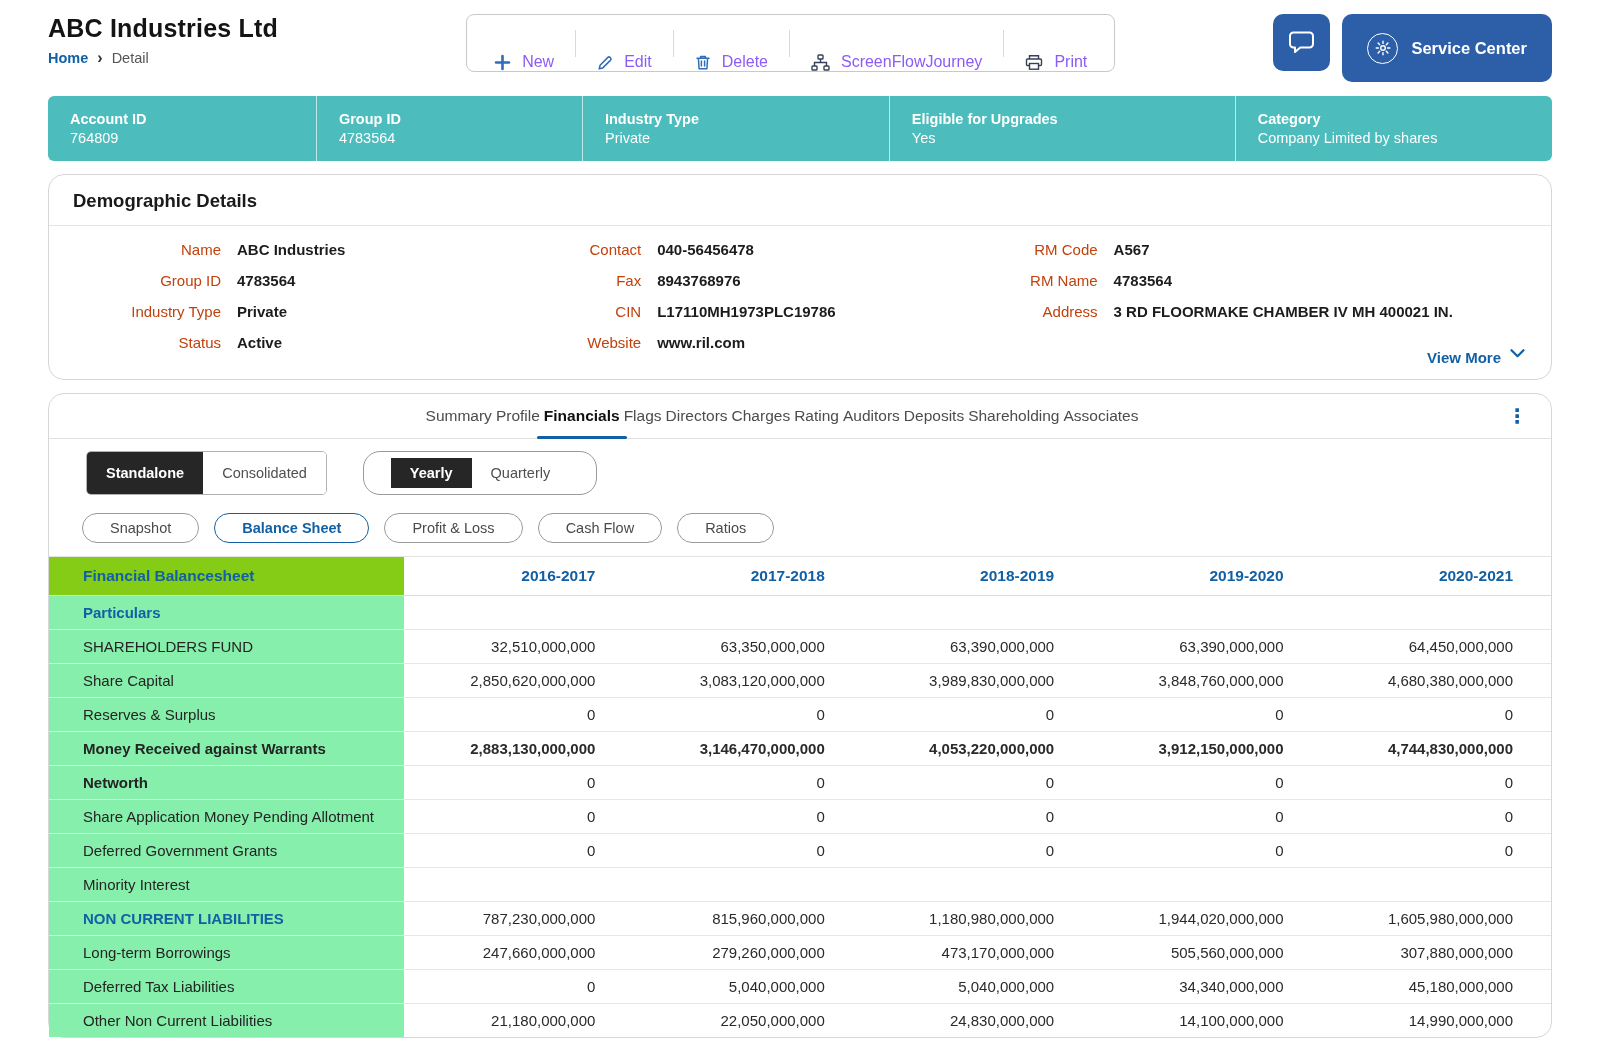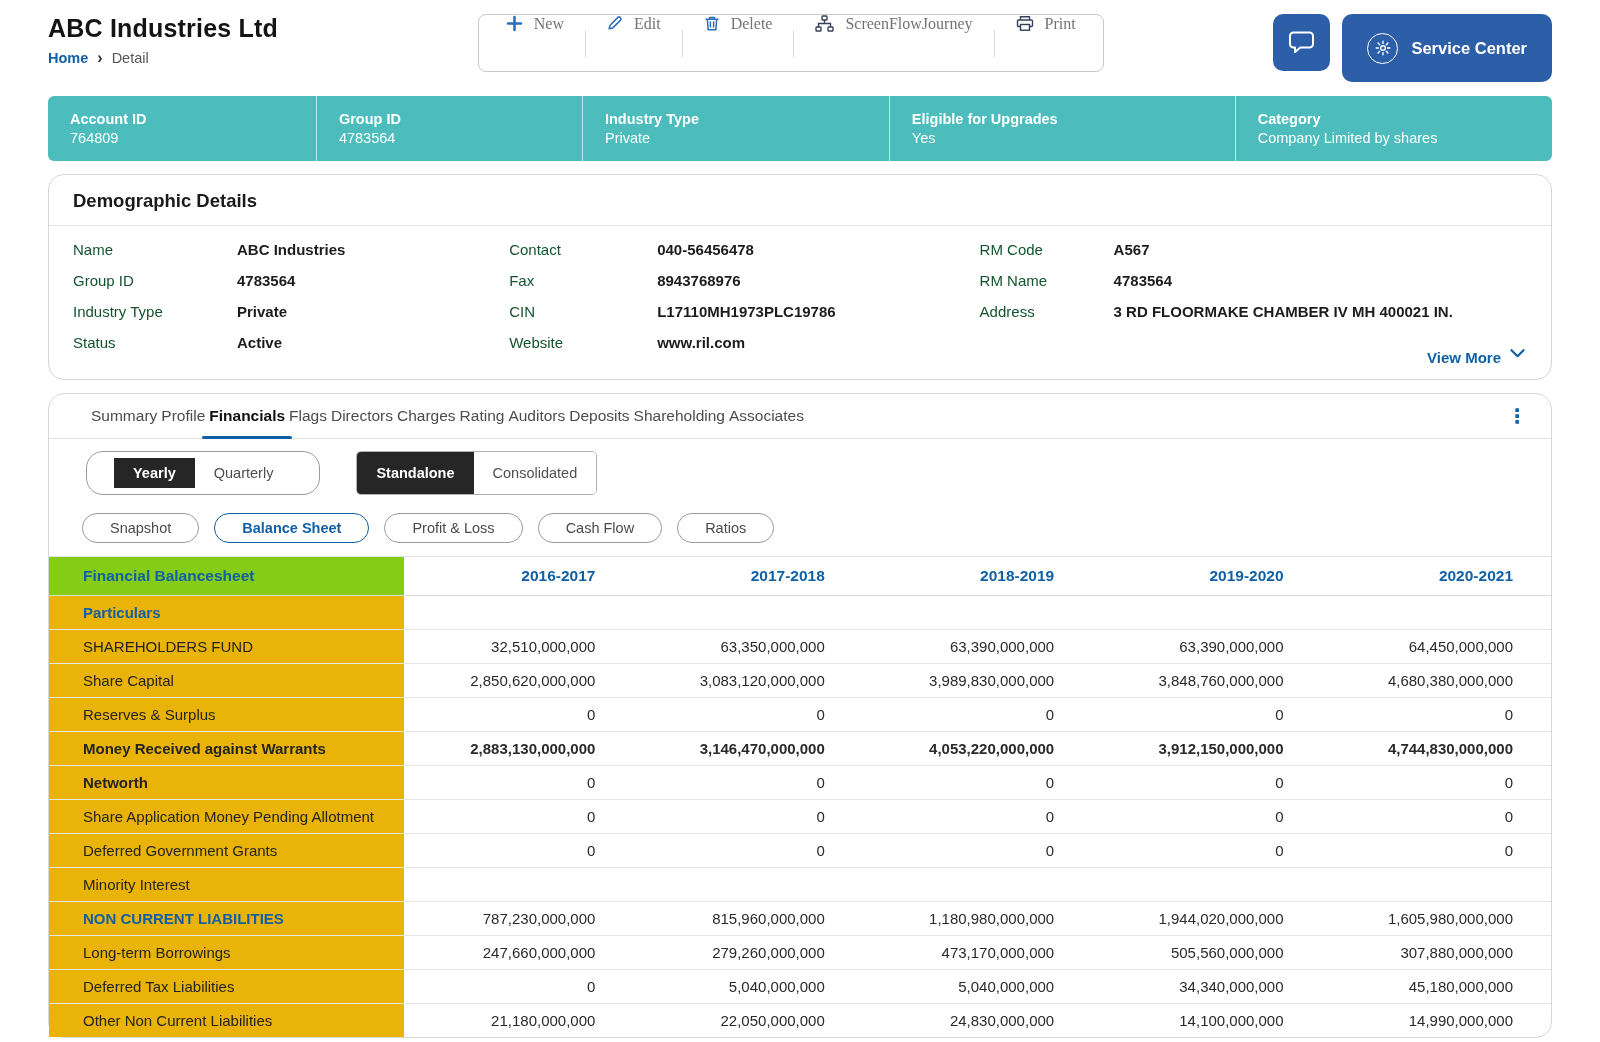--- a/index.html
+++ b/index.html
@@ -15,7 +15,7 @@
   .bc-sep{color:#2e2e2e;font-size:16px;font-weight:700;line-height:1}
   .breadcrumb .current{color:#555}
   .toolbar{display:flex;align-items:center;border:1px solid #c9c9c9;border-radius:8px;height:58px;padding:0 6px;background:#fff;margin-left:30px}
-  .tb-btn{display:flex;align-items:flex-start;gap:11px;background:none;border:none;padding:0 21px;font-family:Liberation Serif, serif;font-size:16px;color:#737373;font-weight:500;cursor:pointer;height:100%}
+  .tb-btn{display:flex;align-items:flex-end;gap:11px;background:none;border:none;padding:0 21px;font-family:Liberation Sans, sans-serif;font-size:16px;color:#8b5cf6;font-weight:500;cursor:pointer;height:100%}
   .tb-divider{width:1px;height:27px;background:#d9d9d9}
   .tb-icon{display:flex;align-items:center}
   .header-actions{display:flex;gap:12px}

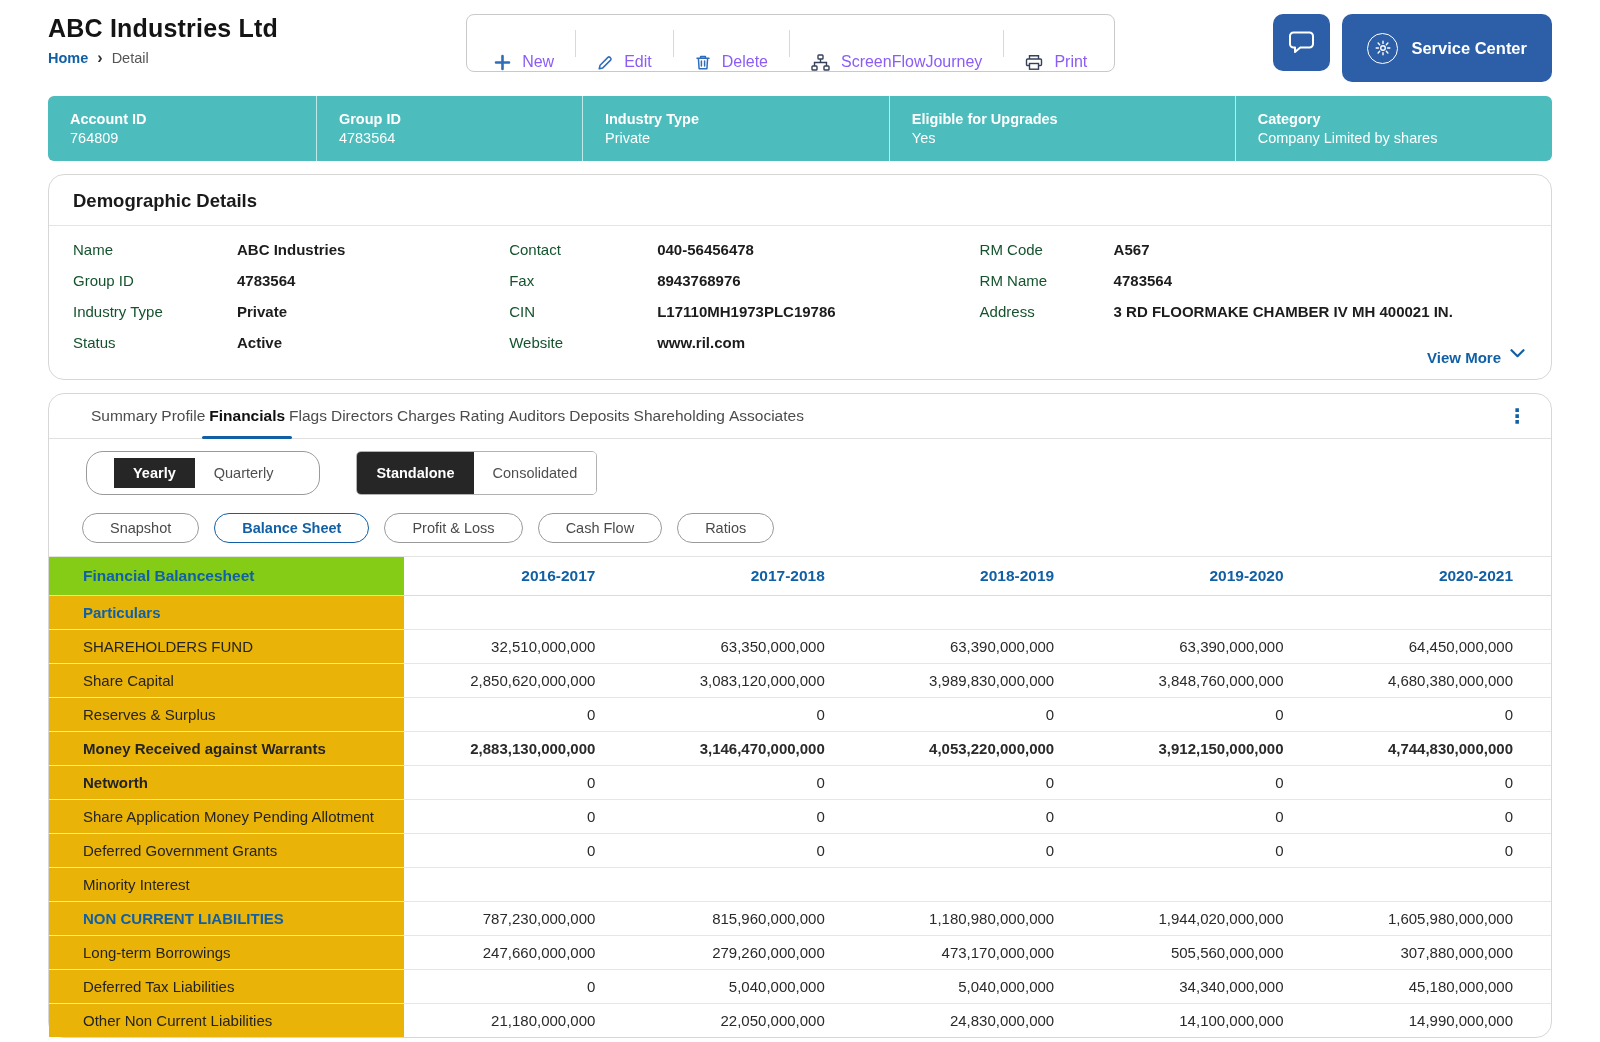--- a/index.html
+++ b/index.html
@@ -42,7 +42,7 @@
   .demo-grid{display:grid;grid-template-columns:1.02fr 1.1fr 1.28fr;padding:15px 24px 14px}
   .demo-col{display:flex;flex-direction:column}
   .demo-field{display:flex;align-items:baseline;min-height:31px}
-  .demo-label{color:#14532d;font-size:15px;flex-shrink:0;margin-right:16px}
+  .demo-label{color:#c2410c;font-size:15px;text-align:right;flex-shrink:0;margin-right:16px}
   .demo-value{color:#1c1c1c;font-size:15px;font-weight:700}
   .demo-col-0 .demo-label{width:148px}
   .demo-col-1 .demo-label{width:132px}

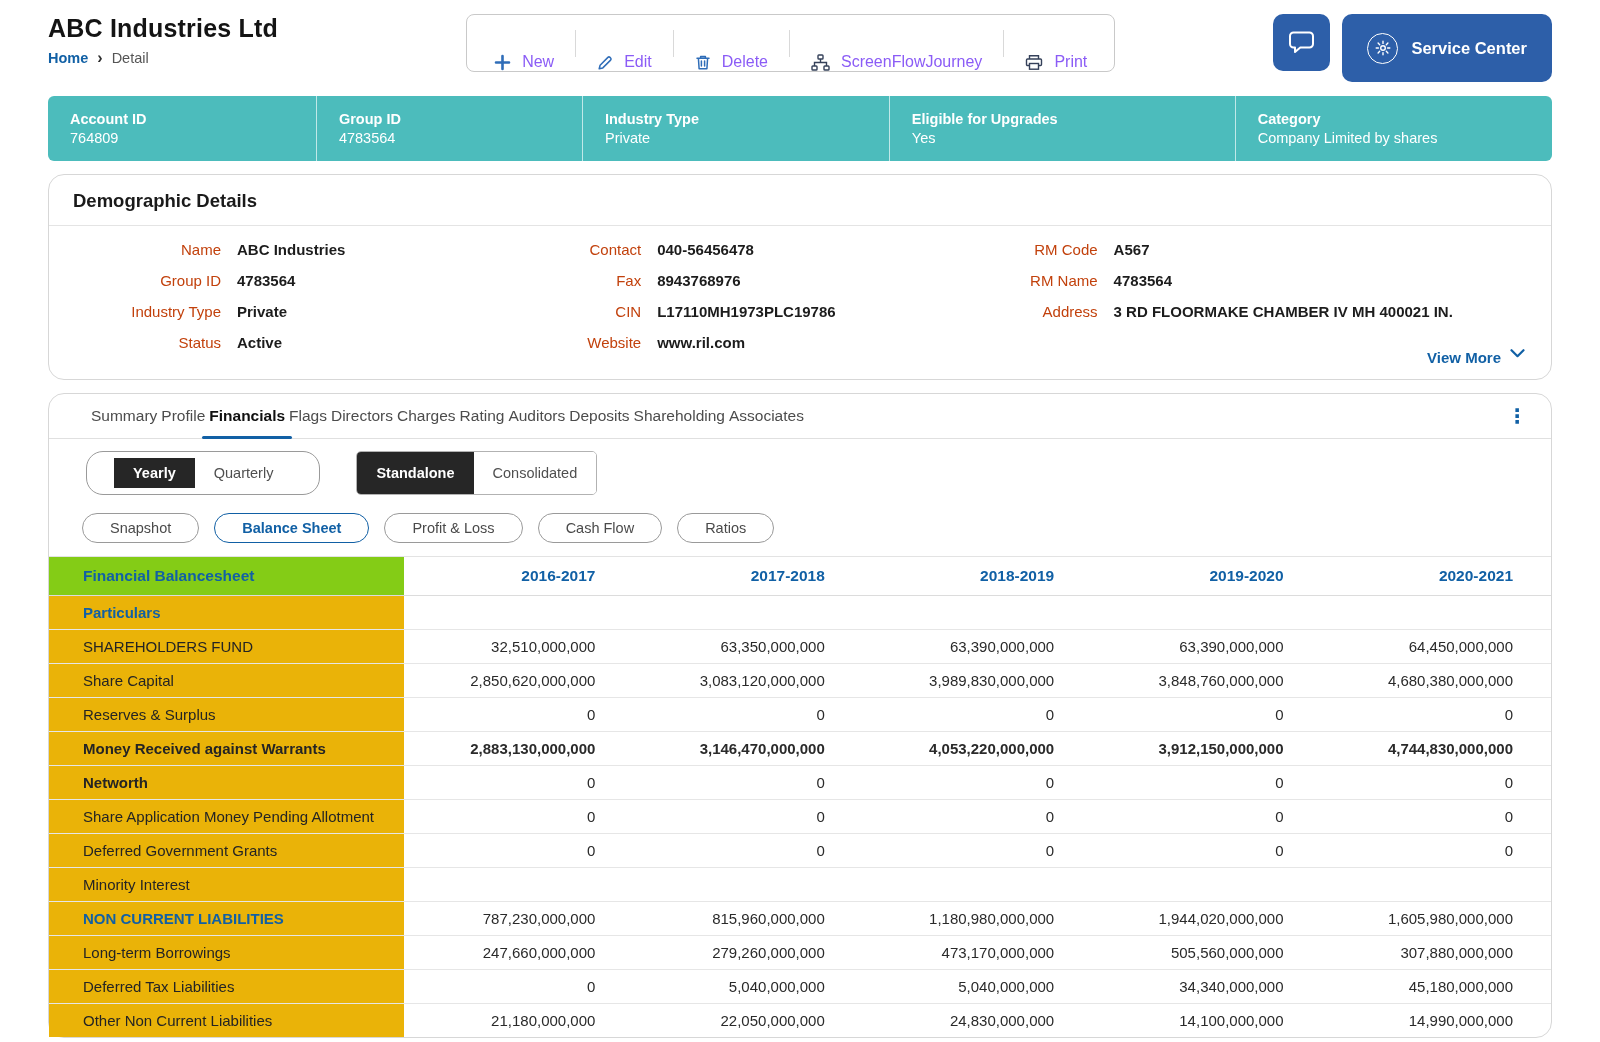--- a/index.html
+++ b/index.html
@@ -51,7 +51,7 @@
 
   
   .tabs-row{display:flex;align-items:stretch;height:45px;border-bottom:1px solid #e0e0e0;padding:0 24px 0 40px}
-  .tabs{flex:1;display:flex;justify-content:flex-start;margin-right:32px}
+  .tabs{flex:1;display:flex;justify-content:center;margin-right:32px}
   .tab{display:flex;align-items:center;font-size:15.5px;color:#4c4c4c;cursor:pointer;position:relative;background:none;border:none;font-family:inherit;padding:0 2px}
   .tab.active{color:#101010;font-weight:700}
   .tab.active::after{content:"";position:absolute;left:-5px;right:-5px;bottom:-1px;height:3px;background:#1160a5;border-radius:3px}

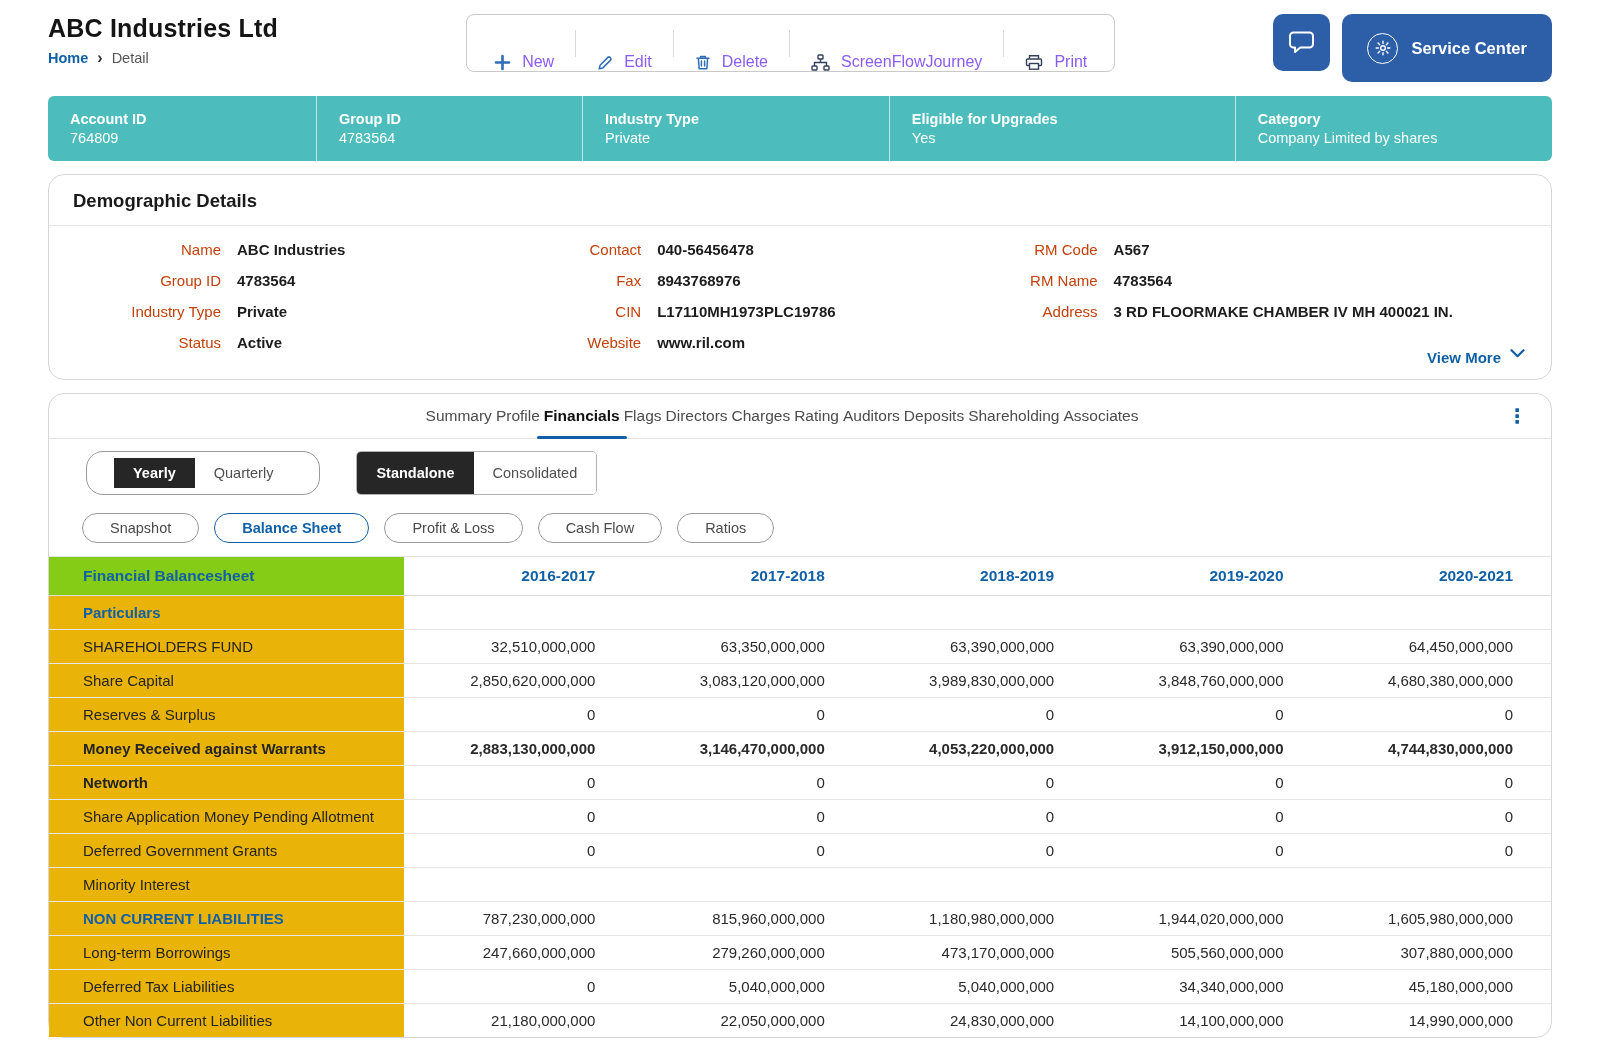--- a/index.html
+++ b/index.html
@@ -272,13 +272,13 @@
     </div>
 
     <div class="toggles-row" id="toggles">
+        <div class="toggle-group rect">
+          <button class="toggle-opt active">Standalone</button>
+          <button class="toggle-opt">Consolidated</button>
+        </div>
         <div class="toggle-group pill">
           <button class="toggle-opt active">Yearly</button>
           <button class="toggle-opt">Quarterly</button>
-        </div>
-        <div class="toggle-group rect">
-          <button class="toggle-opt active">Standalone</button>
-          <button class="toggle-opt">Consolidated</button>
         </div>
       </div>
 

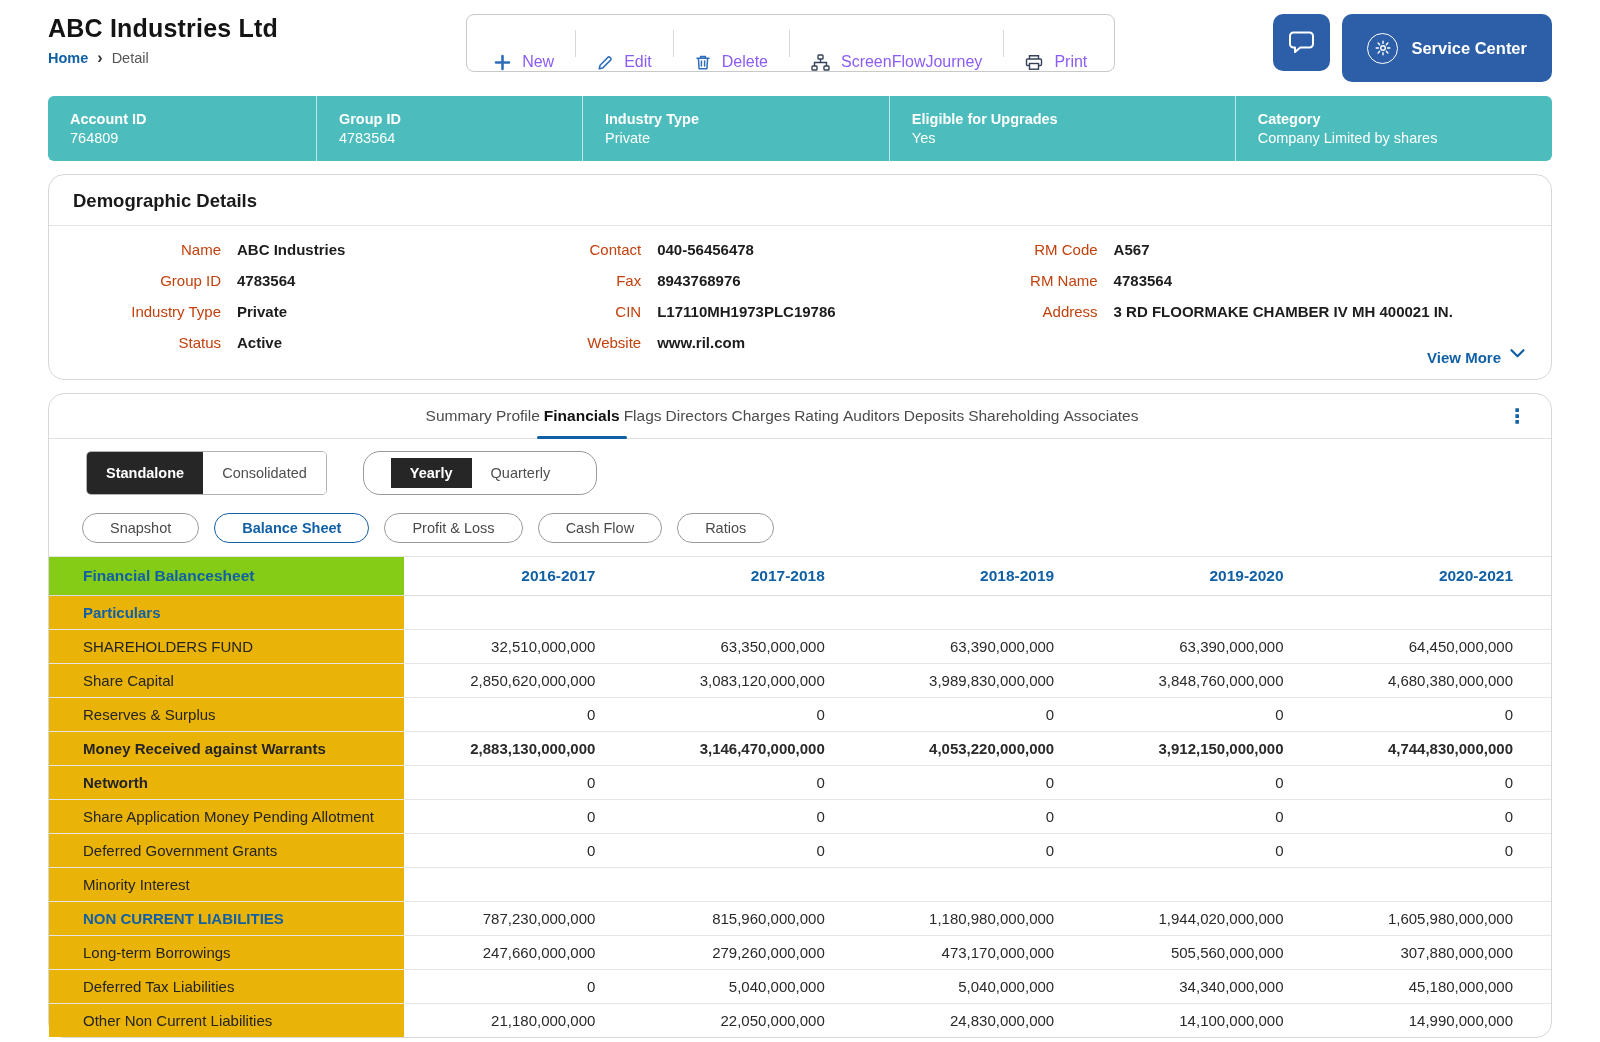--- a/index.html
+++ b/index.html
@@ -73,7 +73,7 @@
   .year-cell{text-align:right;padding:10px 38px 10px 12px;color:#1160a5;font-size:15.5px;font-weight:700}
   .fin-table tbody tr{border-bottom:1px solid #e6e6e6}
   .fin-table tbody tr:last-child{border-bottom:none}
-  .label-cell{background:#eab308;padding:8px 12px 8px 34px;color:#242424;vertical-align:middle}
+  .label-cell{background:#86efac;padding:8px 12px 8px 34px;color:#242424;vertical-align:middle}
   .value-cell{text-align:right;padding:8px 38px 8px 12px;color:#2a2a2a;vertical-align:middle}
   .section-blue{color:#1160a5;font-weight:700}
   .label-bold{font-weight:700}

